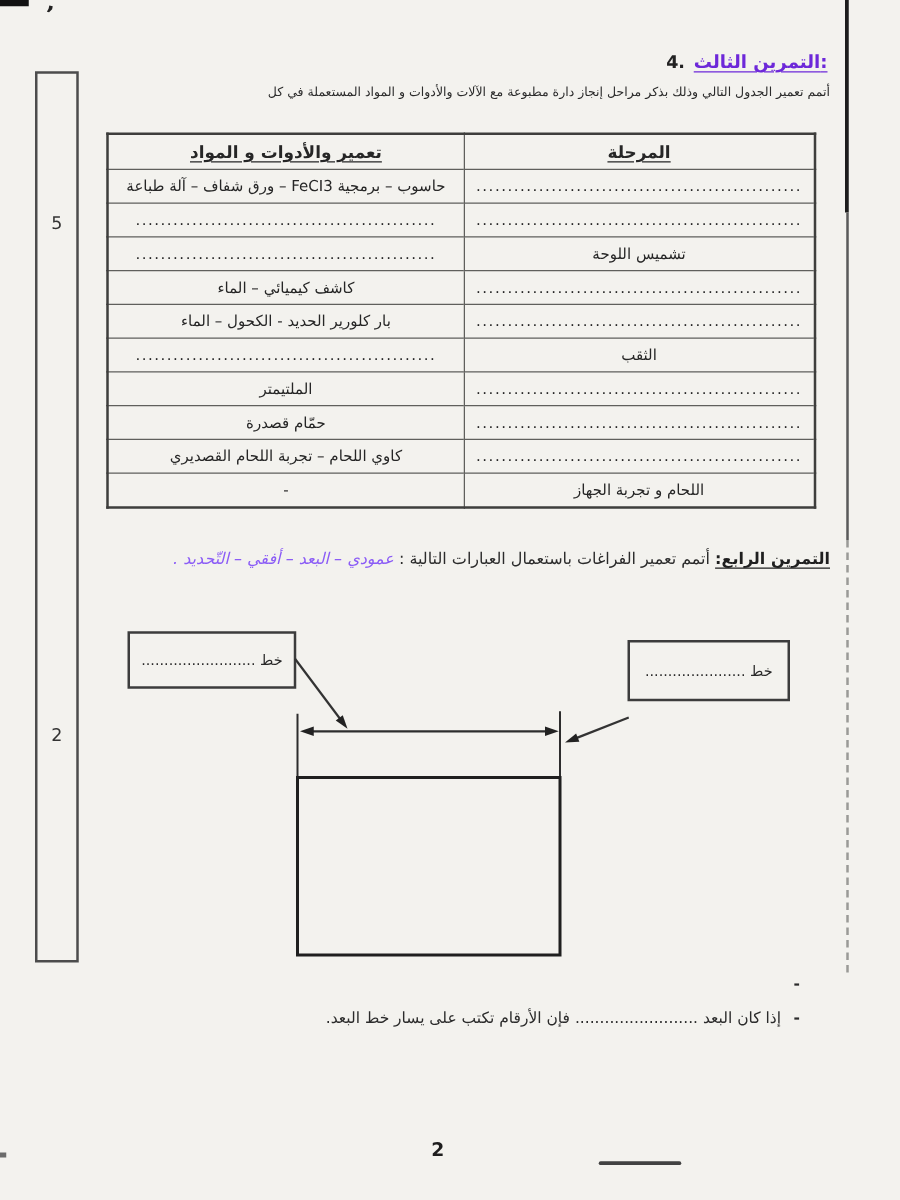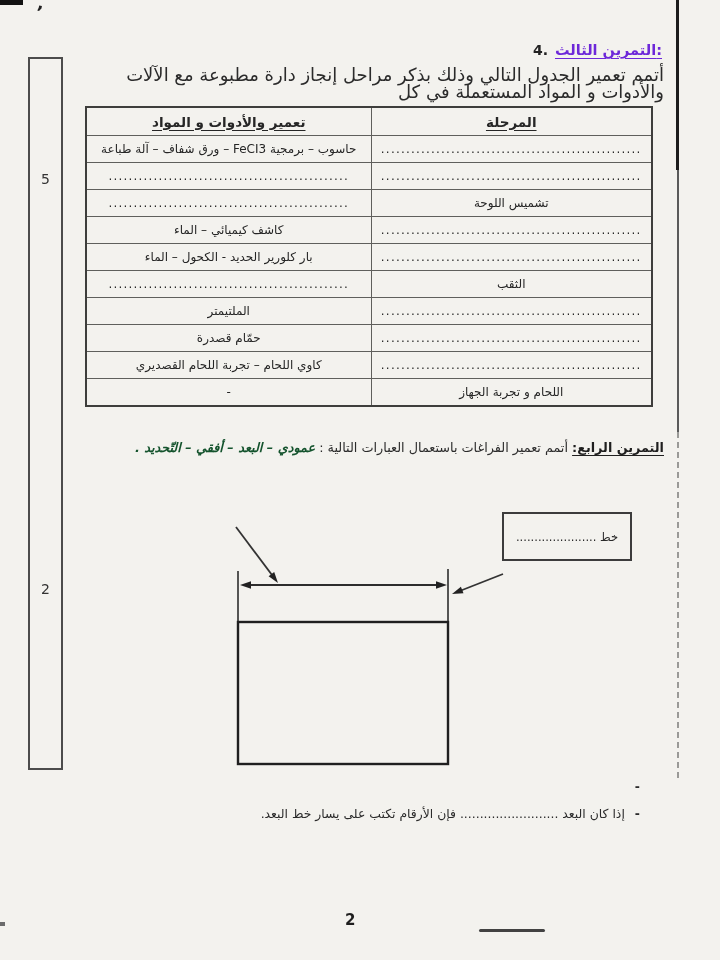--- a/index.html
+++ b/index.html
@@ -33,7 +33,7 @@
   .ex3-head{position:absolute;top:42px;right:58px;display:flex;flex-direction:row-reverse;gap:7px;align-items:baseline;}
   .ex3-num{font-weight:bold;font-size:14px;color:#222;}
   .ex3-title{font-weight:bold;font-size:14.5px;color:#6d28d9;text-decoration:underline;text-underline-offset:3px;}
-  .ex3-instr{position:absolute;top:66px;right:56px;width:606px;direction:rtl;text-align:right;font-size:18px;line-height:17px;color:#2b2b2b;}
+  .ex3-instr{position:absolute;top:66px;right:56px;width:606px;direction:rtl;text-align:right;font-size:10px;line-height:17px;color:#2b2b2b;}
 
   
   .t3-wrap{position:absolute;left:85px;top:106px;}

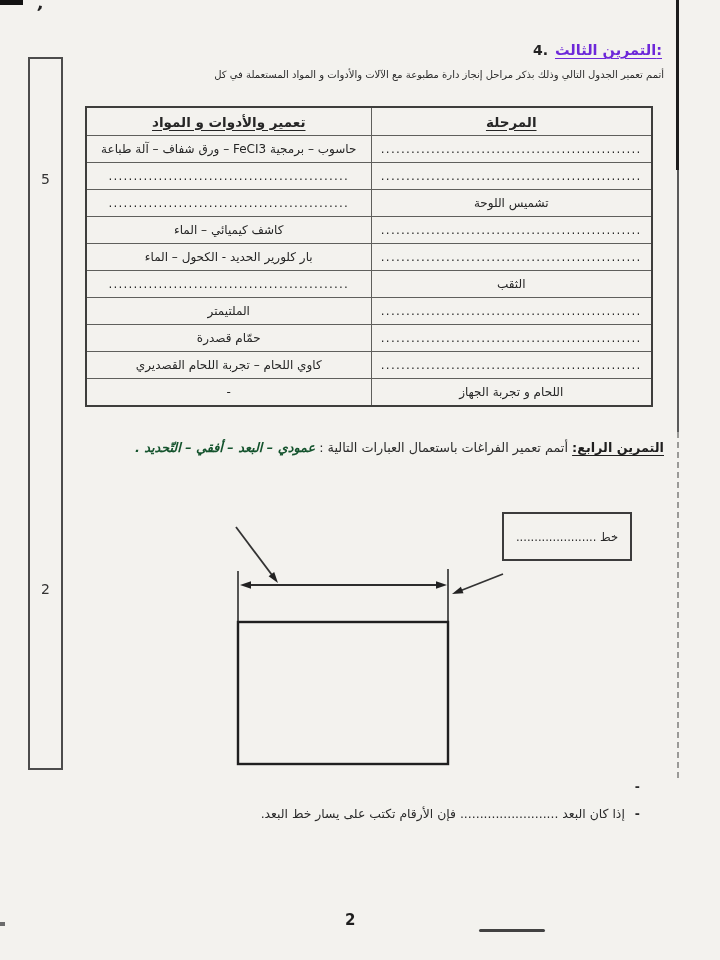--- a/index.html
+++ b/index.html
@@ -56,7 +56,7 @@
   
   .ex4-line{position:absolute;top:440px;right:56px;direction:rtl;text-align:right;font-size:12.8px;color:#2b2b2b;white-space:nowrap;}
   .ex4-title{font-weight:bold;text-decoration:underline;text-underline-offset:3px;color:#1f1f1f;}
-  .ex4-keywords{font-weight:bold;font-style:italic;color:#14532d;}
+  .ex4-keywords{font-weight:normal;font-style:italic;color:#8b5cf6;}
 
   
   .label-box{position:absolute;border:2px solid #3c3c3c;display:flex;align-items:center;justify-content:center;direction:rtl;font-size:11.5px;color:#2a2a2a;background:transparent;white-space:nowrap;}

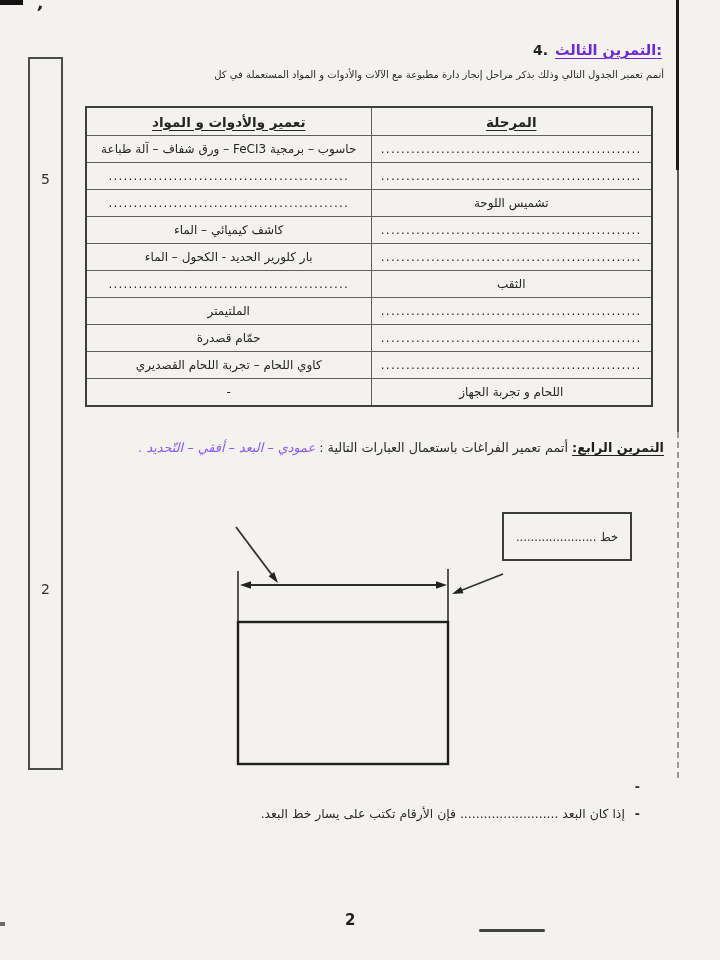--- a/index.html
+++ b/index.html
@@ -160,6 +160,9 @@
     <span class="ex4-keywords">عمودي – البعد – أفقي – التّحديد .</span>
   </div>
 
+  <div class="label-box label-box-left">
+    <span>خط .........................</span>
+  </div>
   <div class="label-box label-box-right">
     <span>خط ......................</span>
   </div>

